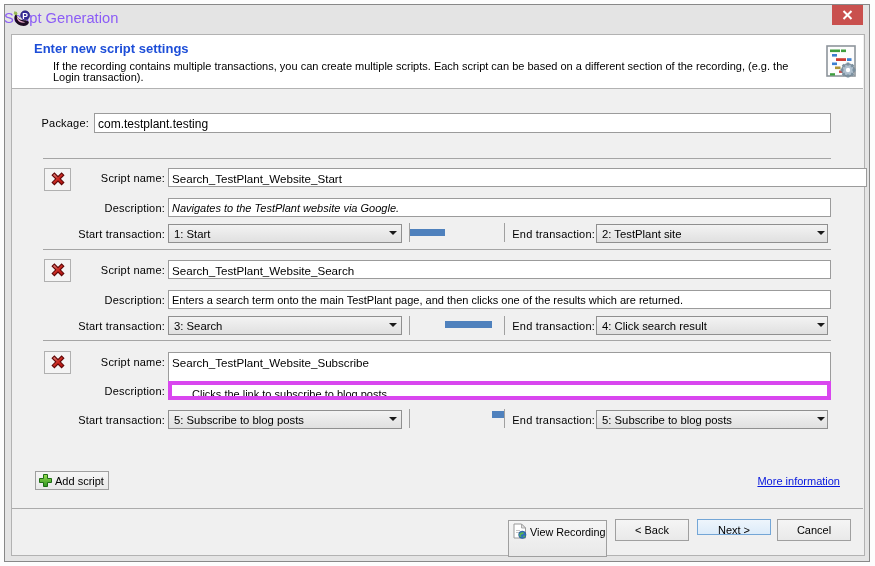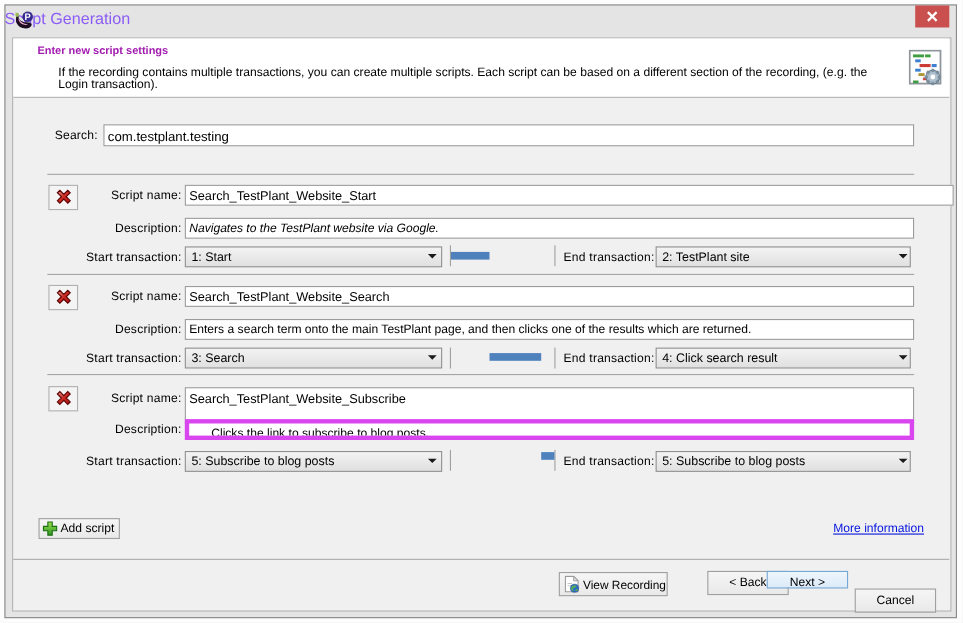--- a/index.html
+++ b/index.html
@@ -10,7 +10,7 @@
 #title{left:4px;top:10px;width:866px;text-align:left;font-size:14.7px;color:#8b5cf6;}
 #panel{left:11px;top:34px;width:854px;height:522px;background:#f0f0f0;border:1px solid #b2b2b2;box-sizing:border-box;}
 #hdr{left:12px;top:35px;width:851px;height:53px;background:#ffffff;border-bottom:1px solid #b2b2b2;}
-#hdrb{left:34px;top:41px;font-size:10px;font-weight:bold;color:#a21caf;}
+#hdrb{left:34px;top:41px;font-size:13px;font-weight:bold;color:#1d4ed8;}
 #hdrt{left:53px;top:61px;font-size:11px;line-height:11px;color:#000;}
 .lbl{font-size:11px;color:#000;text-align:right;letter-spacing:0.2px;}
 .fld{background:#fff;border:1px solid #9b9b9b;box-sizing:border-box;font-size:11px;color:#000;padding:3px 0 0 3px;white-space:nowrap;overflow:hidden;}

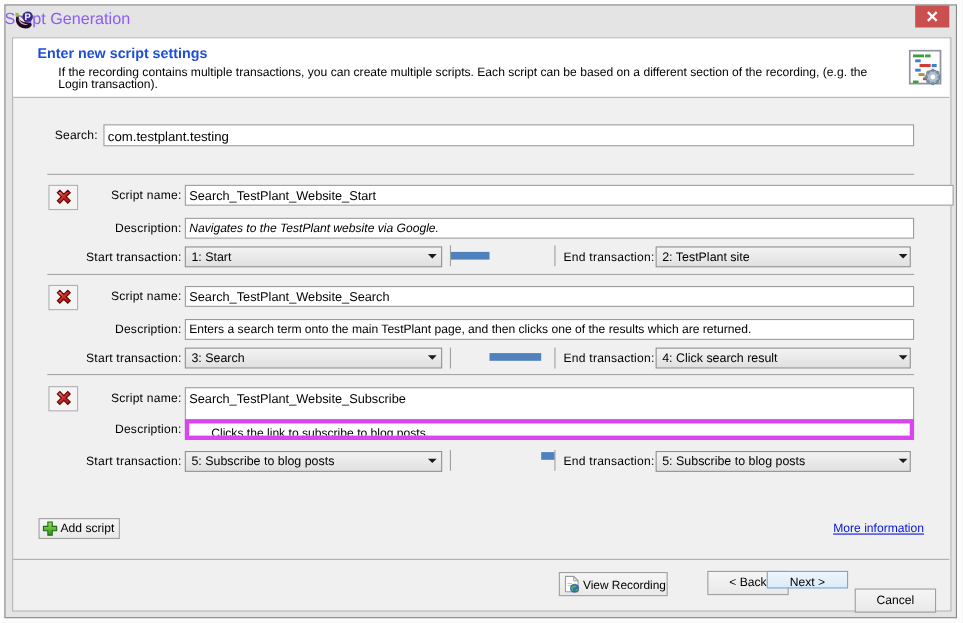--- a/index.html
+++ b/index.html
@@ -70,7 +70,7 @@
   </g>
 </svg>
 
-<div class="abs lbl" style="left:0px;top:117px;width:89px;">Search:</div>
+<div class="abs lbl" style="left:0px;top:117px;width:89px;">Package:</div>
 <div class="abs fld" style="left:94px;top:113px;width:737px;height:20px;font-size:12px;">com.testplant.testing</div>
 <div class="abs sep" style="top:158px;"></div>
 <div class="abs sep" style="top:249px;"></div>

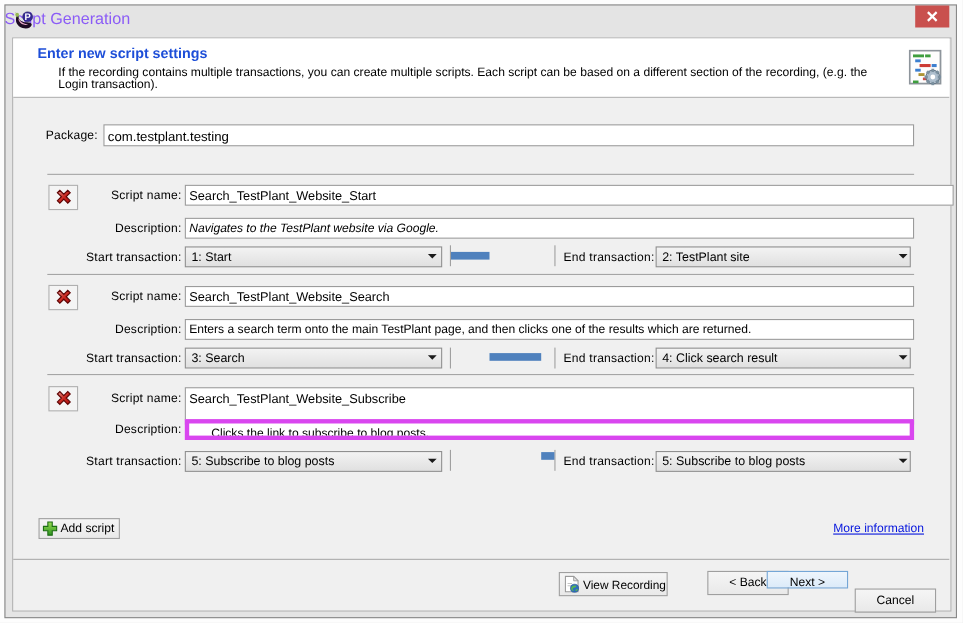--- a/index.html
+++ b/index.html
@@ -155,7 +155,7 @@
 <div class="abs" id="morelink">More information</div>
 <div class="abs" style="left:12px;top:508px;width:851px;height:1px;background:#ababab;"></div>
 
-<div class="abs btn" style="left:508px;top:520px;width:99px;height:22px;">
+<div class="abs btn" style="left:508px;top:520px;width:99px;height:37px;">
   <svg width="14" height="16" viewBox="0 0 14 16" style="position:absolute;left:4px;top:2px;">
     <path d="M1,1 L8.5,1 L12.5,5 L12.5,15 L1,15 Z" fill="#fff" stroke="#9a9a9a" stroke-width="1"></path>
     <path d="M8.5,1 L8.5,5 L12.5,5 Z" fill="#e2e2e2" stroke="#9a9a9a" stroke-width="0.8"></path>

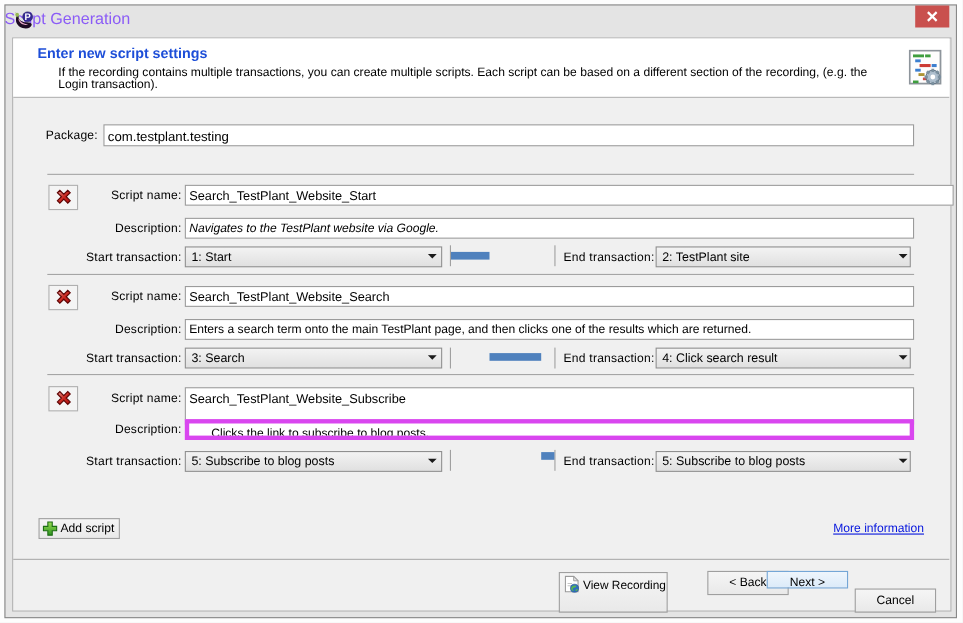--- a/index.html
+++ b/index.html
@@ -167,7 +167,7 @@
   </svg>
   <span style="position:absolute;left:21px;top:5px;white-space:nowrap;font-size:10.8px;">View Recording</span>
 </div>
-<div class="abs btn" style="left:615px;top:519px;width:74px;height:22px;line-height:20px;margin-left:28px;">&lt; Back</div>
+<div class="abs btn" style="left:615px;top:519px;width:74px;height:22px;line-height:20px;">&lt; Back</div>
 <div class="abs btn" style="left:697px;top:519px;width:74px;height:16px;line-height:20px;background:linear-gradient(#eef5fc,#dcebf9);border:1px solid #74a6d6;">Next &gt;</div>
 <div class="abs btn" style="left:777px;top:519px;width:74px;height:22px;line-height:20px;margin-top:16px;">Cancel</div>
 

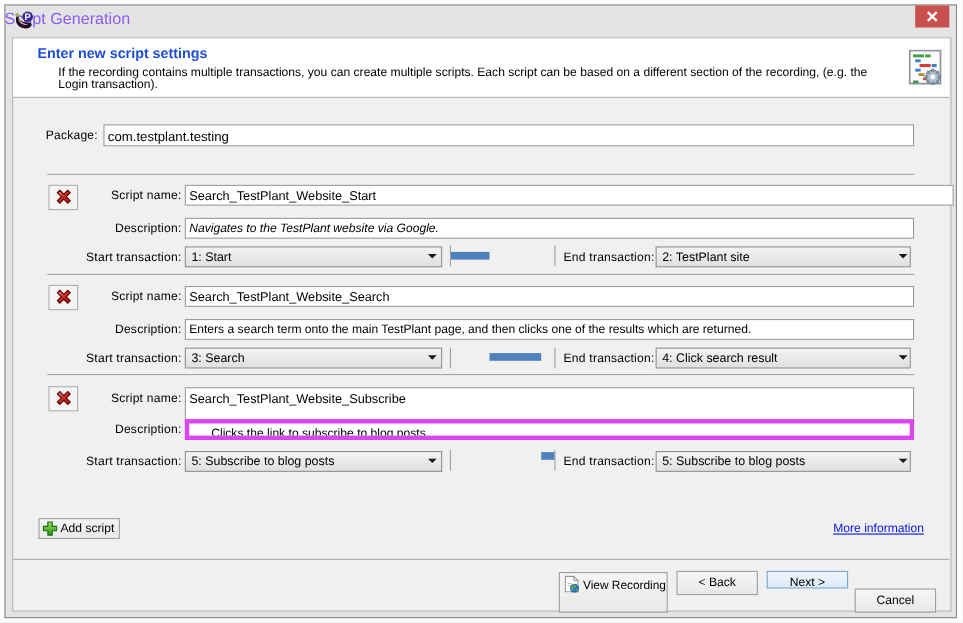--- a/index.html
+++ b/index.html
@@ -169,6 +169,6 @@
 </div>
 <div class="abs btn" style="left:615px;top:519px;width:74px;height:22px;line-height:20px;">&lt; Back</div>
 <div class="abs btn" style="left:697px;top:519px;width:74px;height:16px;line-height:20px;background:linear-gradient(#eef5fc,#dcebf9);border:1px solid #74a6d6;">Next &gt;</div>
-<div class="abs btn" style="left:777px;top:519px;width:74px;height:22px;line-height:20px;margin-top:16px;">Cancel</div>
+<div class="abs btn" style="left:777px;top:519px;width:74px;height:22px;line-height:20px;">Cancel</div>
 
 </body></html>

